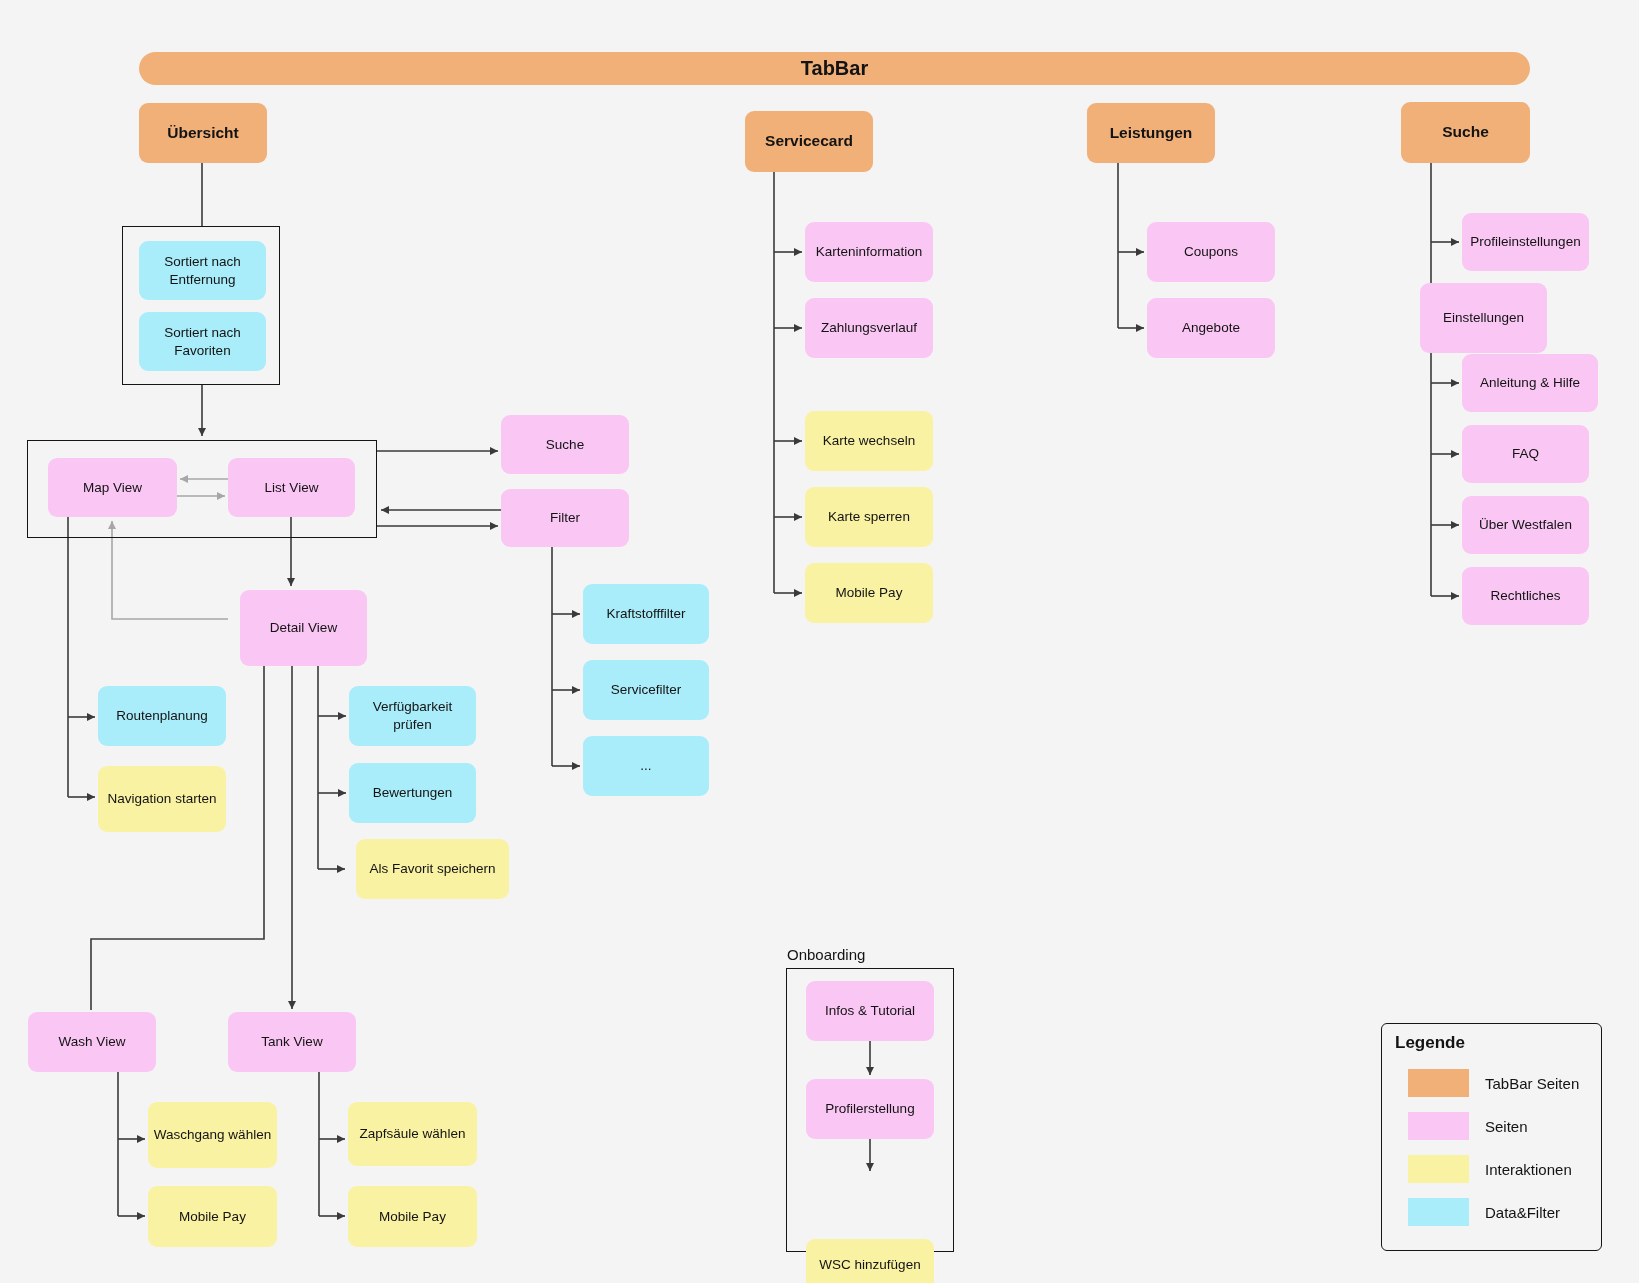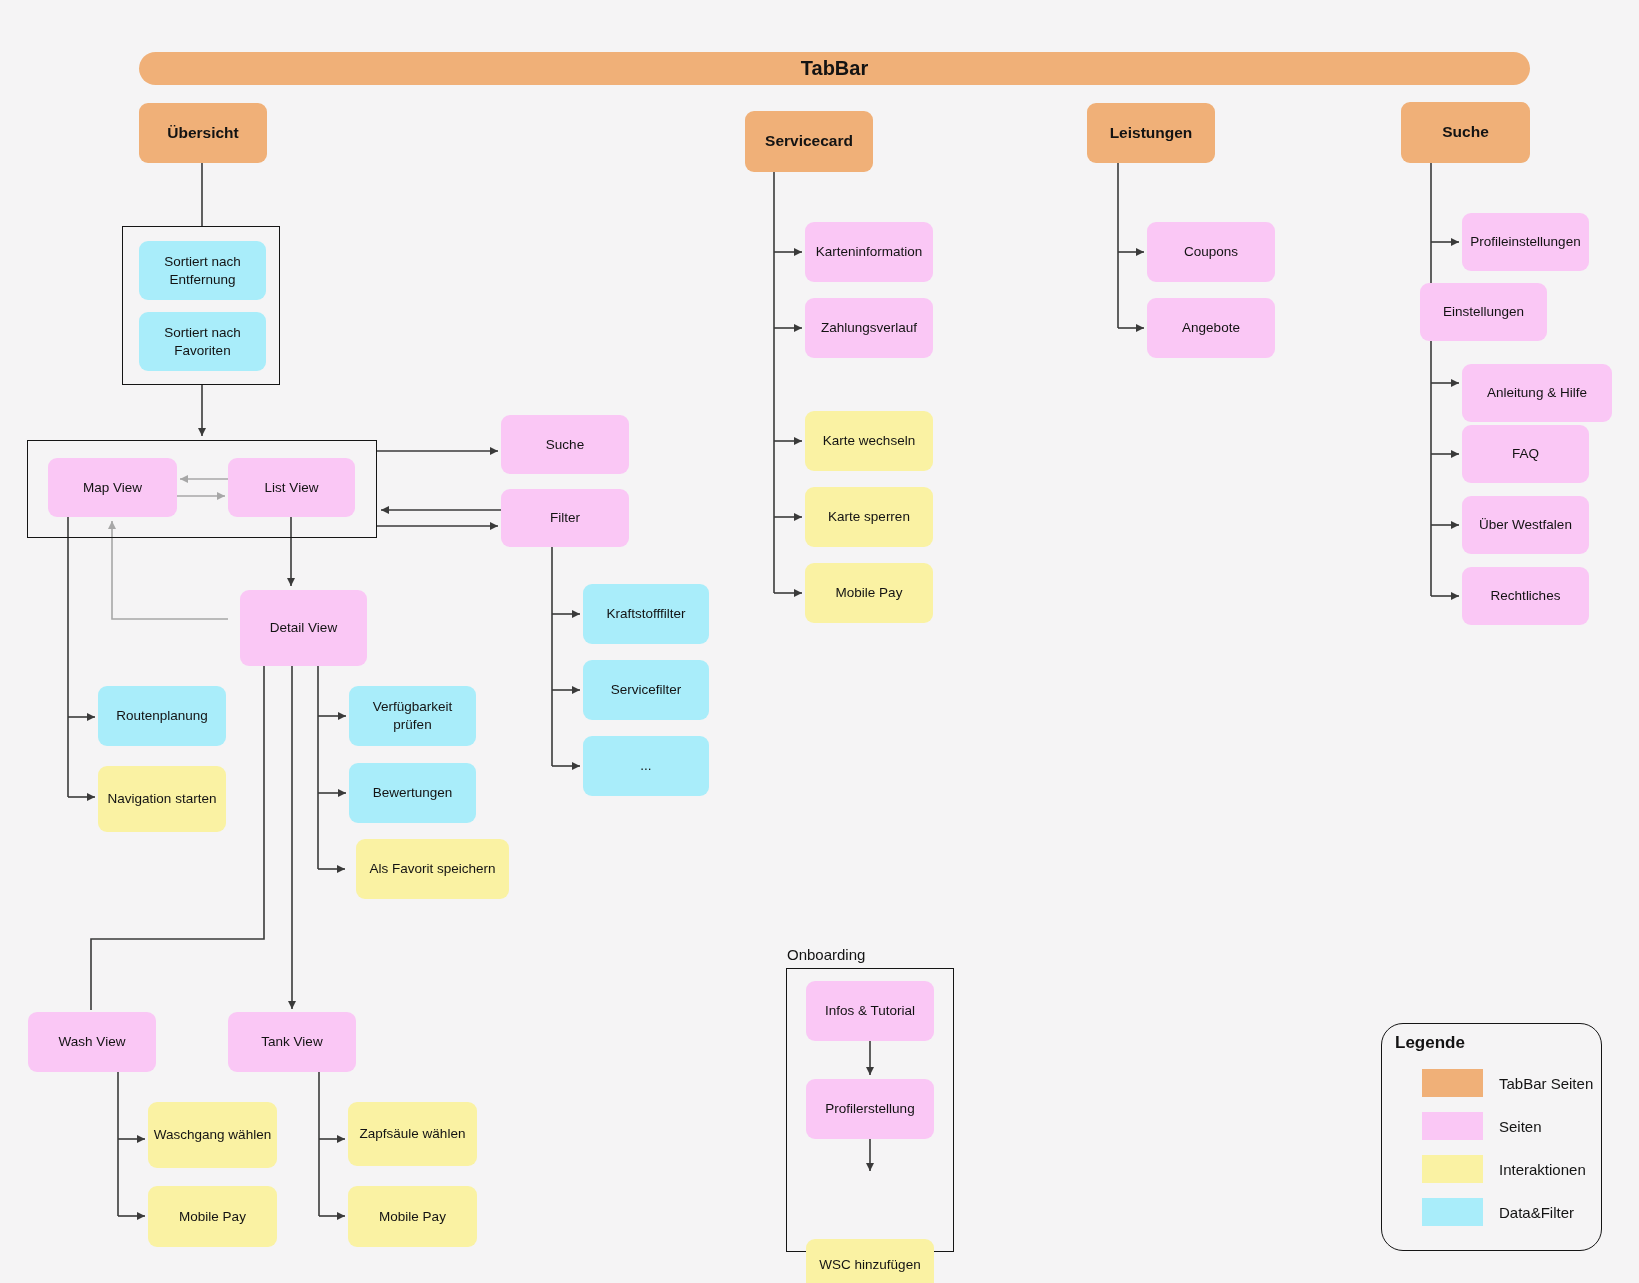--- a/index.html
+++ b/index.html
@@ -197,7 +197,7 @@
   <div class="node page" style="left:1147px;top:298px;width:128px;height:60px">Angebote</div>
 
   <div class="node page" style="left:1462px;top:213px;width:127px;height:58px">Profileinstellungen</div>
-  <div class="node page" style="left:1420px;top:283px;width:127px;height:58px">Einstellungen</div>
+  <div class="node page" style="left:1420px;top:283px;width:127px;height:70px">Einstellungen</div>
   <div class="node page" style="left:1462px;top:364px;width:150px;height:58px">Anleitung &amp; Hilfe</div>
   <div class="node page" style="left:1462px;top:425px;width:127px;height:58px">FAQ</div>
   <div class="node page" style="left:1462px;top:496px;width:127px;height:58px">Über Westfalen</div>

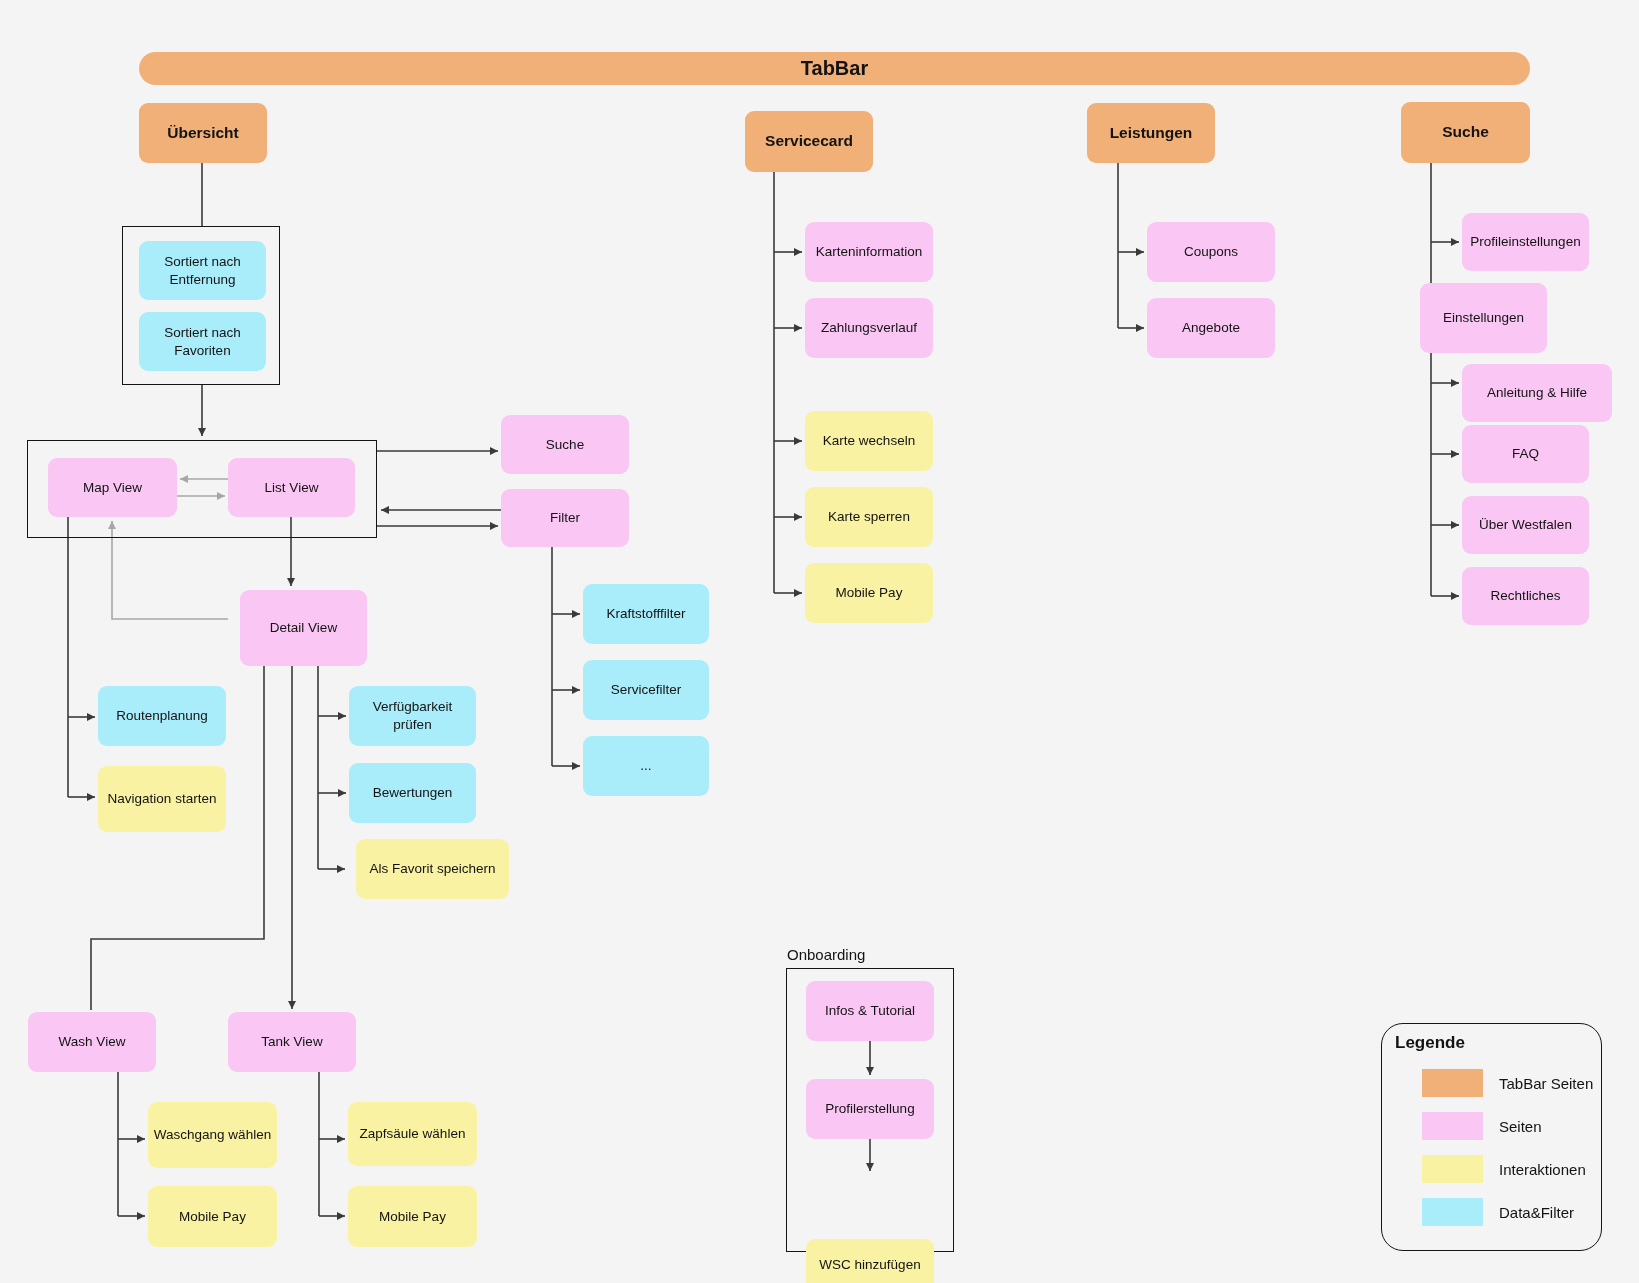--- a/index.html
+++ b/index.html
@@ -198,7 +198,7 @@
 
   <div class="node page" style="left:1462px;top:213px;width:127px;height:58px">Profileinstellungen</div>
   <div class="node page" style="left:1420px;top:283px;width:127px;height:70px">Einstellungen</div>
-  <div class="node page" style="left:1462px;top:364px;width:150px;height:58px">Anleitung &amp; Hilfe</div>
+  <div class="node page" style="left:1462px;top:354px;width:136px;height:58px">Anleitung &amp; Hilfe</div>
   <div class="node page" style="left:1462px;top:425px;width:127px;height:58px">FAQ</div>
   <div class="node page" style="left:1462px;top:496px;width:127px;height:58px">Über Westfalen</div>
   <div class="node page" style="left:1462px;top:567px;width:127px;height:58px">Rechtliches</div>

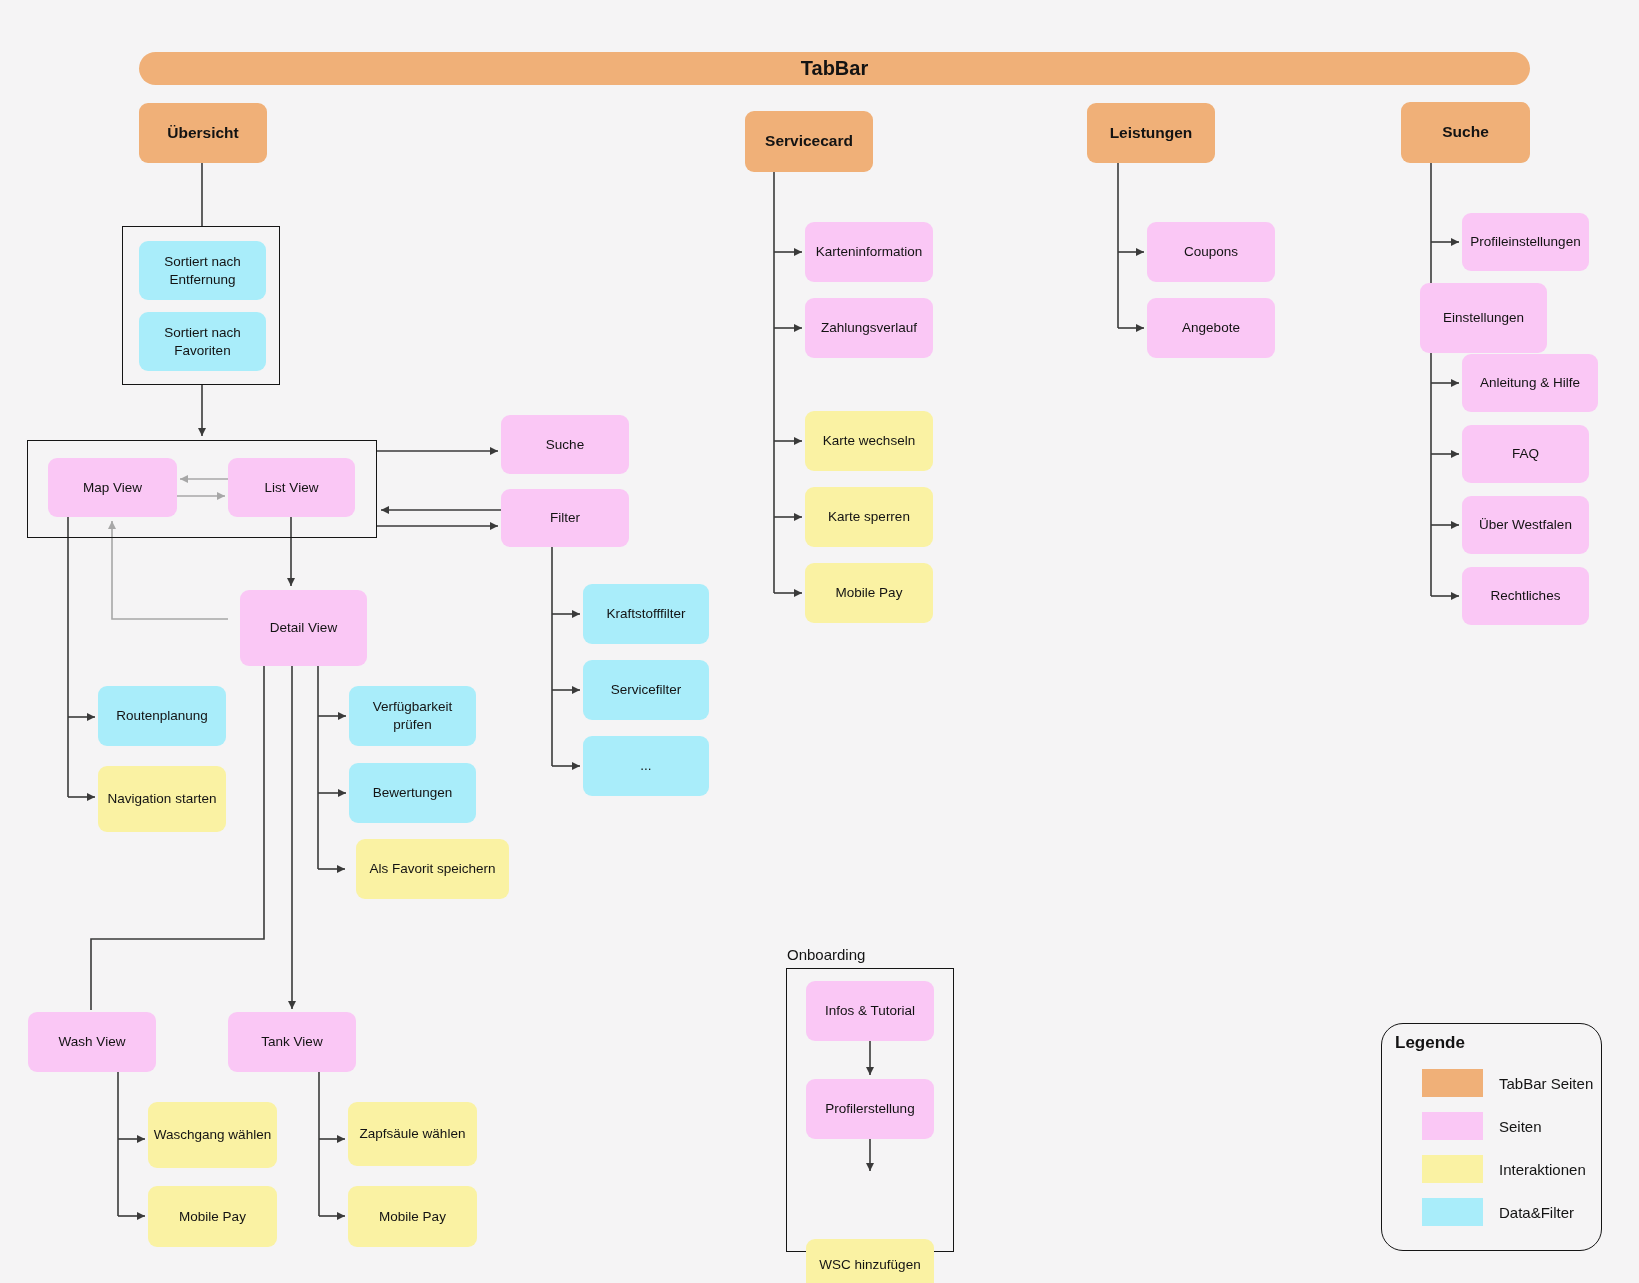--- a/index.html
+++ b/index.html
@@ -44,7 +44,7 @@
   }
   .legend{
     position:absolute;z-index:2;left:1381px;top:1023px;width:221px;height:228px;
-    border:1.6px solid #151515;border-radius:22px;box-sizing:border-box;
+    border:1.6px solid #151515;border-radius:6px;box-sizing:border-box;
     background:transparent;
   }
   .legend-title{

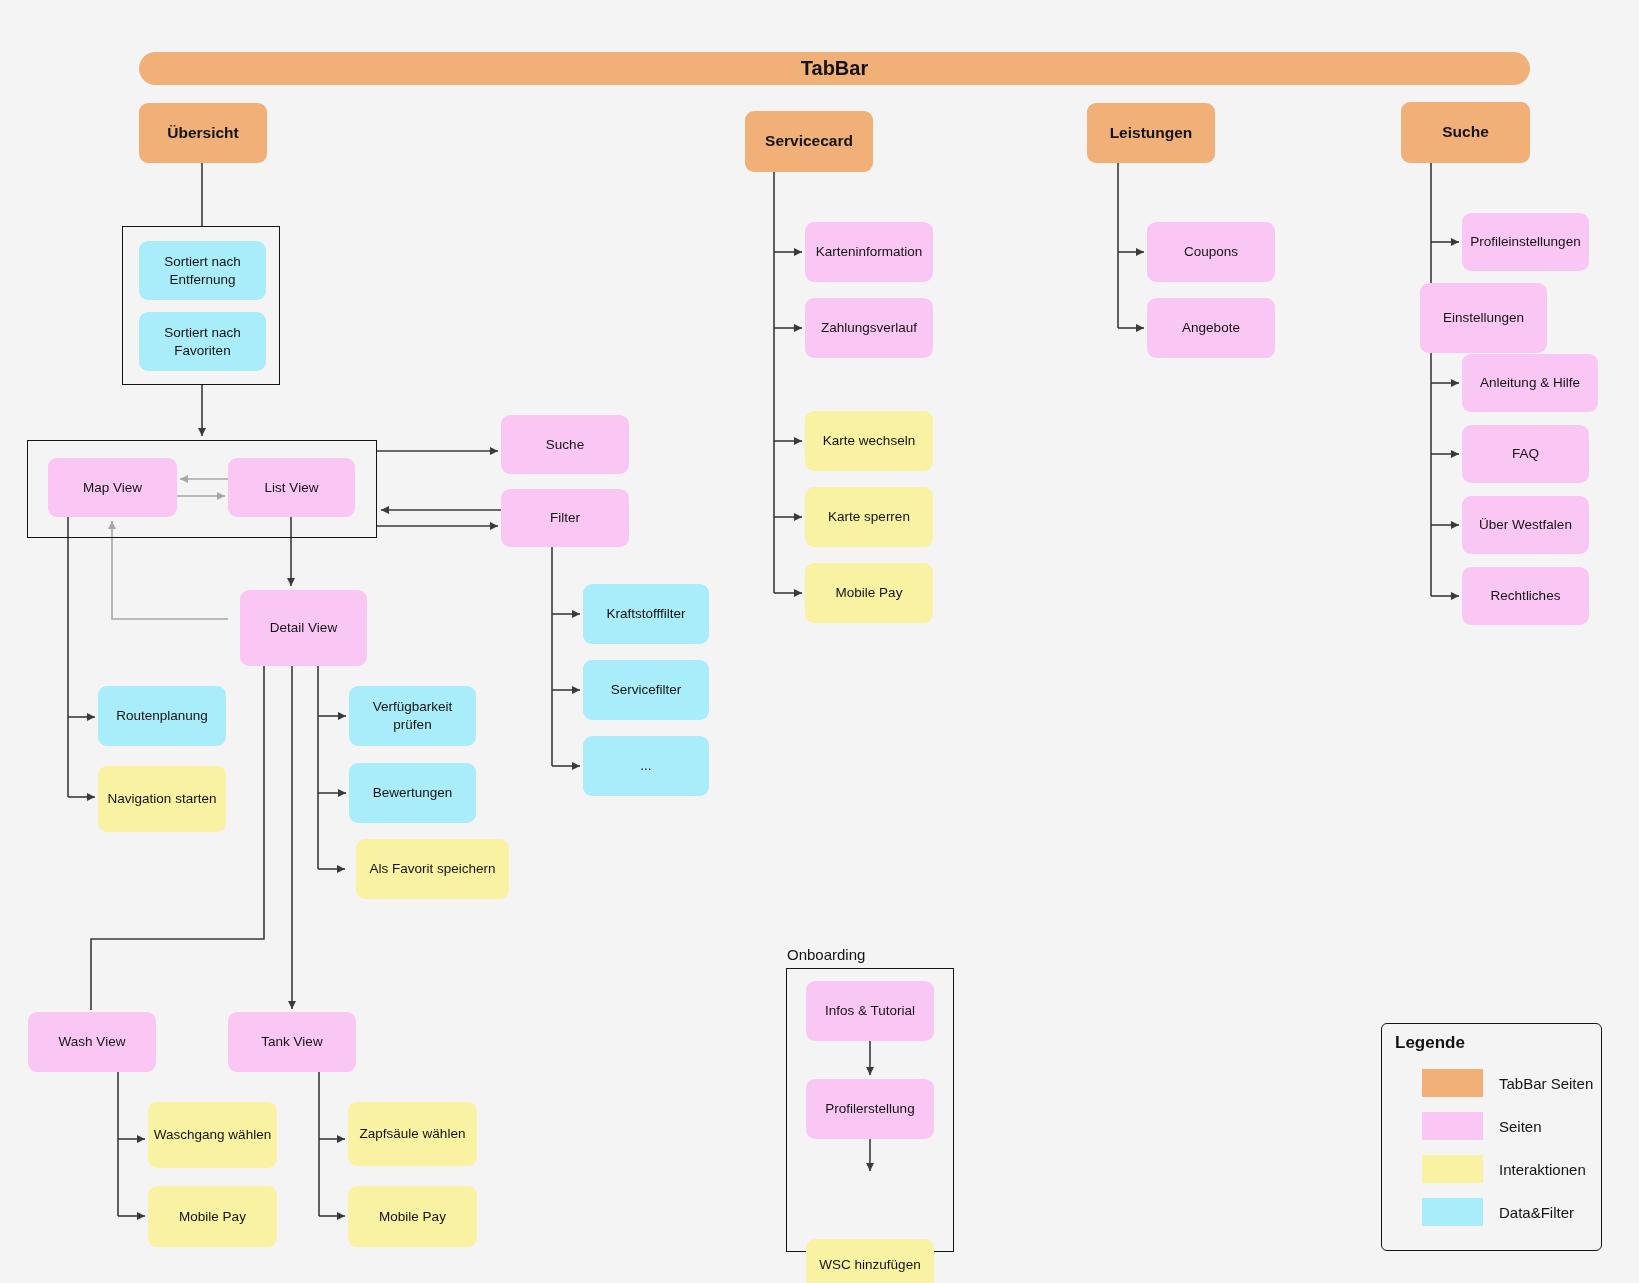--- a/index.html
+++ b/index.html
@@ -50,7 +50,7 @@
   .legend-title{
     position:absolute;left:13px;top:9px;font-weight:700;font-size:17px;
   }
-  .legend-row{position:absolute;left:40px;height:28px;display:flex;align-items:center;justify-content:center;}
+  .legend-row{position:absolute;left:26px;height:28px;display:flex;align-items:center;justify-content:center;}
   .legend-row .sw{width:61px;height:28px;display:inline-block;}
   .legend-row .legend-label{margin-left:16px;font-size:15px;white-space:nowrap;}
   .sw-0{background:var(--orange);}

